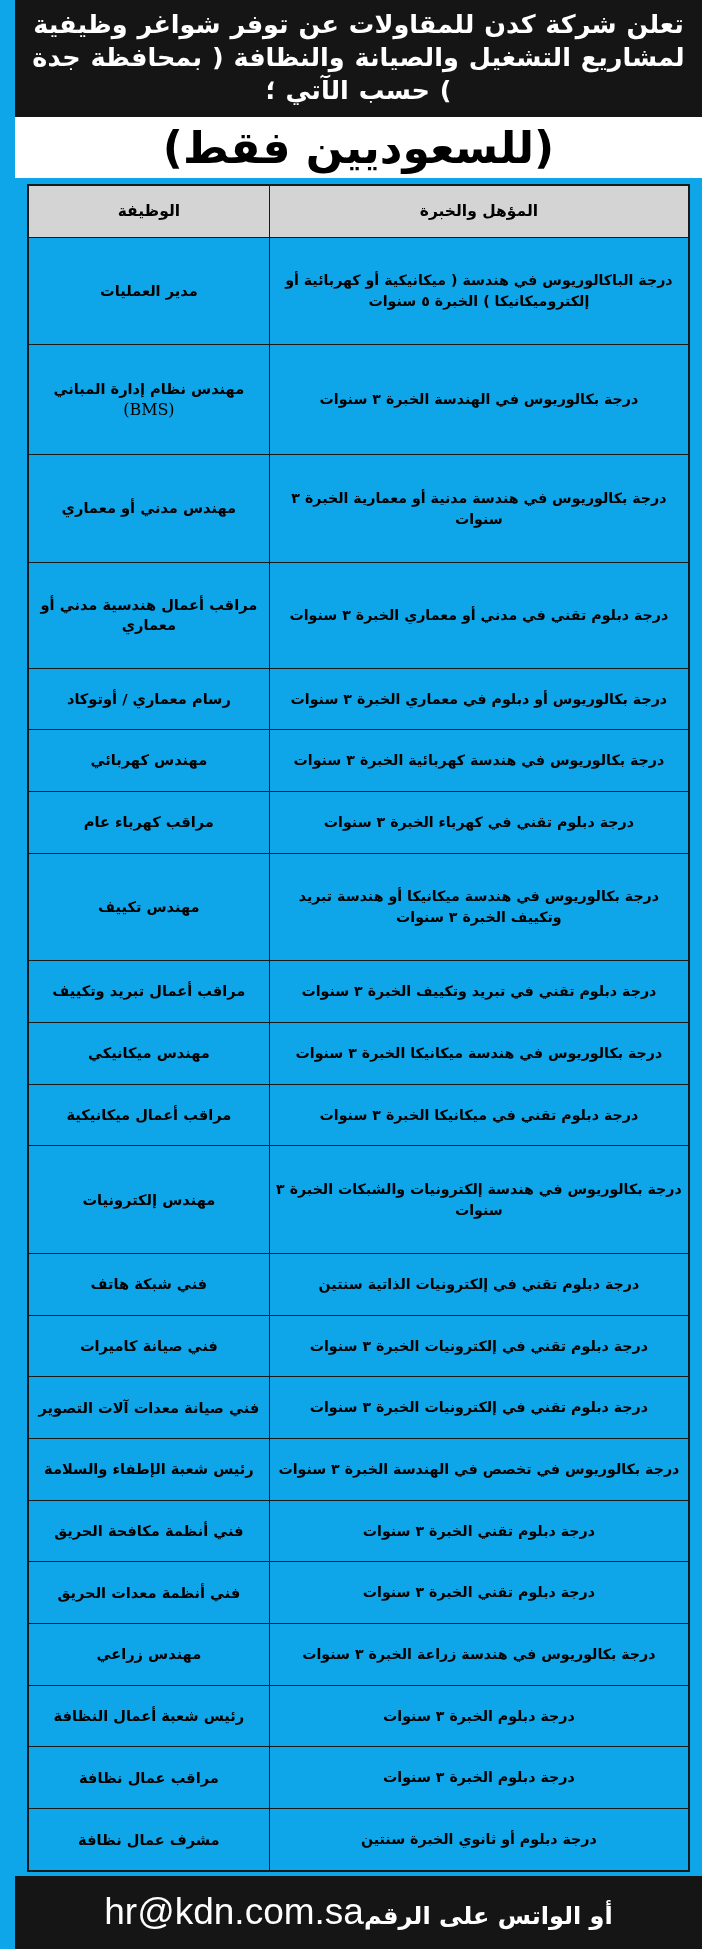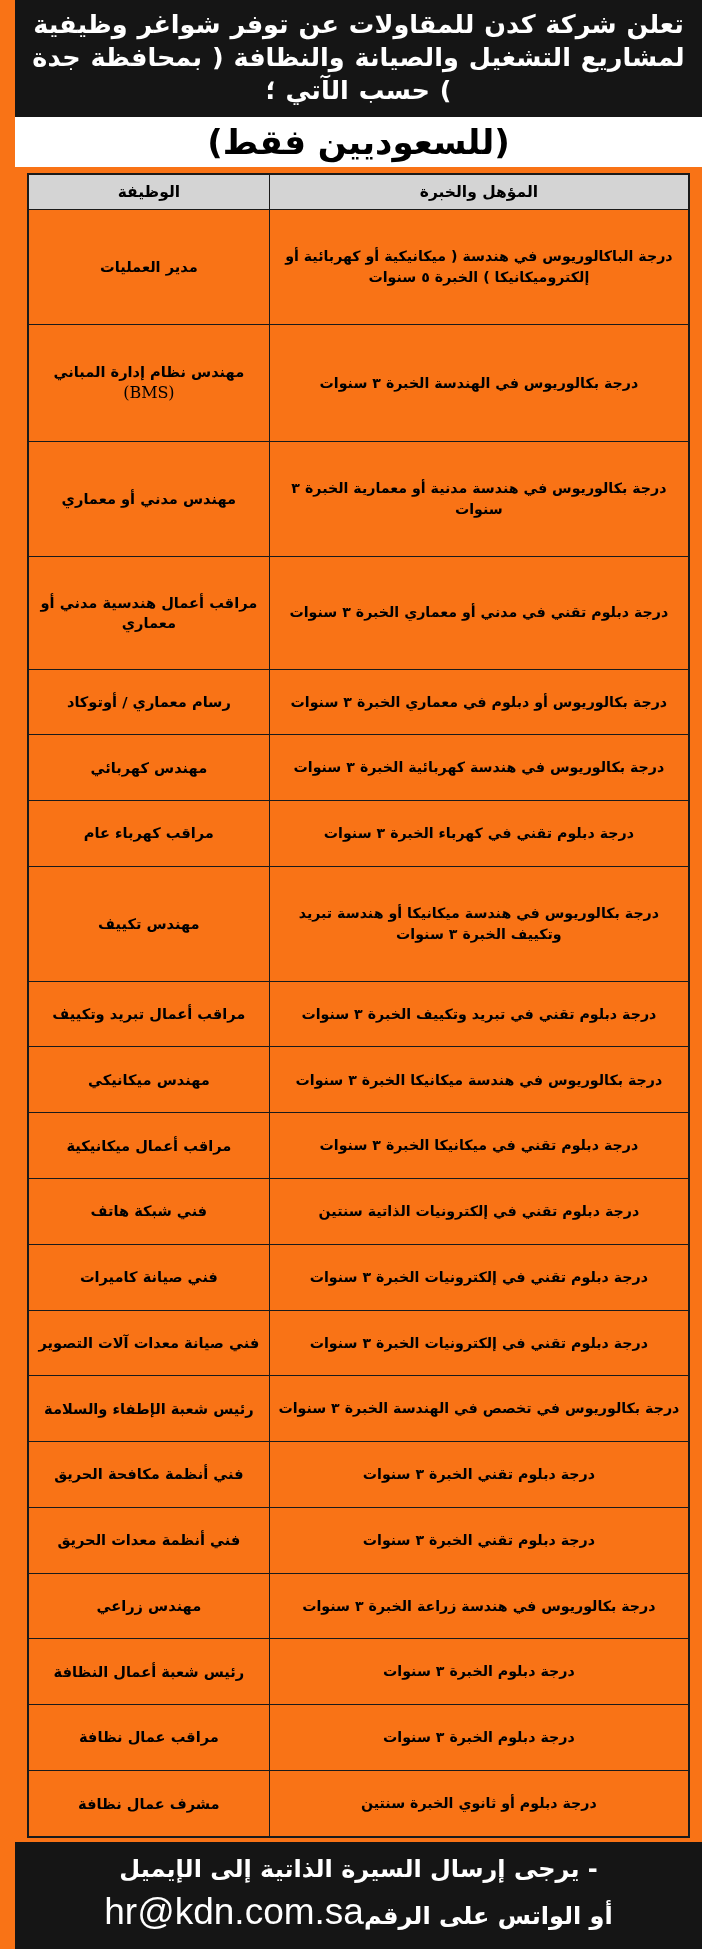--- a/index.html
+++ b/index.html
@@ -11,7 +11,7 @@
     width: 702px;
     height: 1949px;
     margin: 0 auto;
-    background: #f97316;
+    background: #0ea5e9;
     position: relative;
     box-sizing: border-box;
     font-family: "DejaVu Sans", "Liberation Sans", sans-serif;

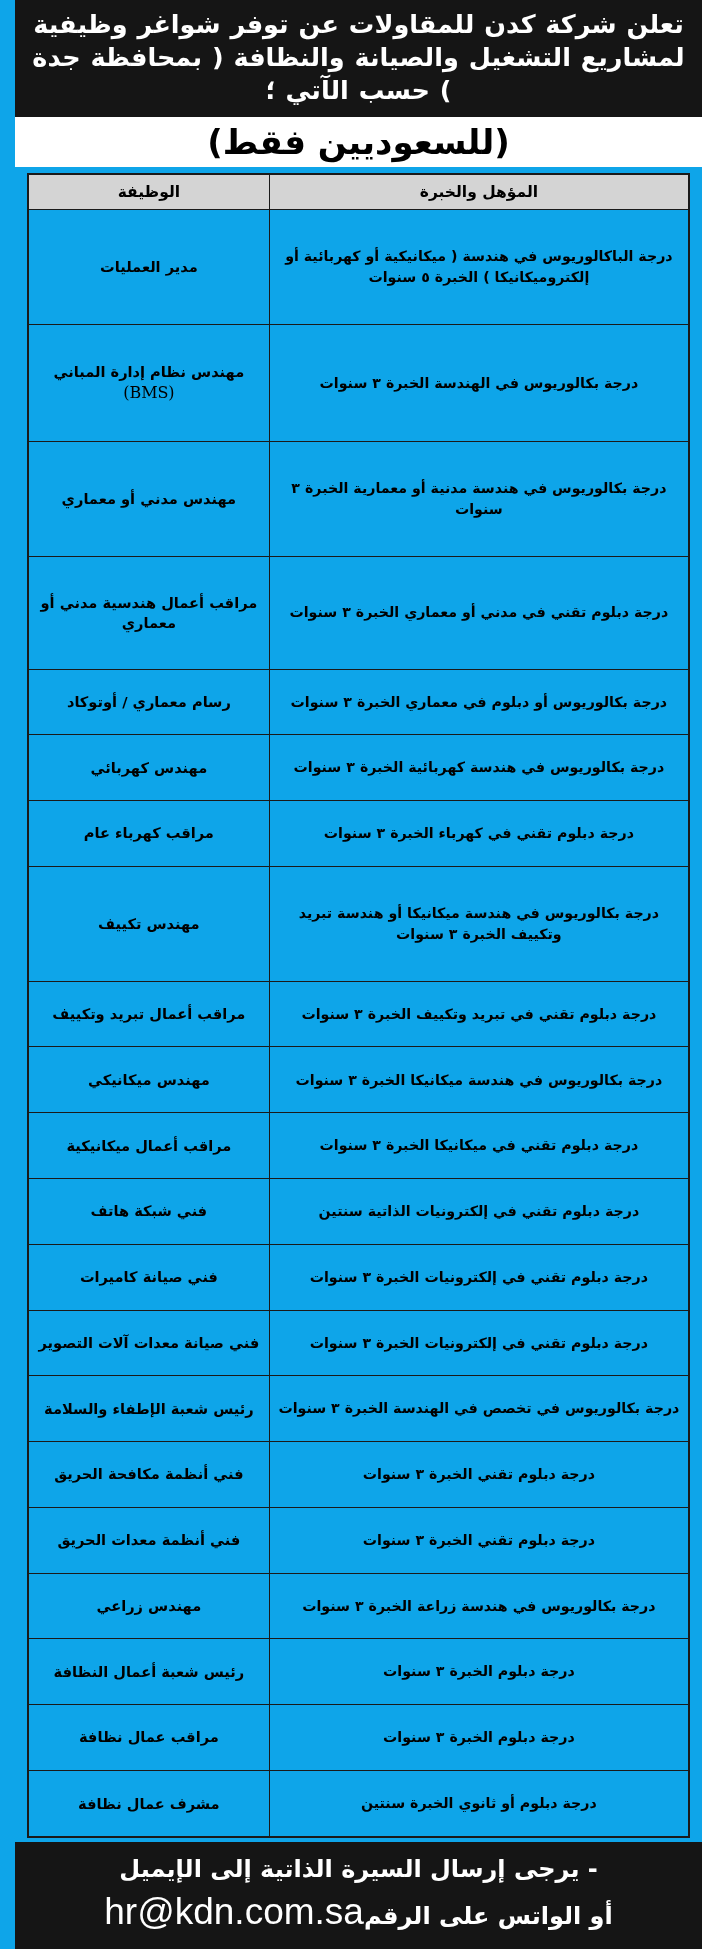--- a/index.html
+++ b/index.html
@@ -45,7 +45,7 @@
     text-align: center;
   }
   .subtitle {
-    font-size: 34px;
+    font-size: 44px;
     font-weight: bold;
     letter-spacing: 1.2px;
     color: #000000;

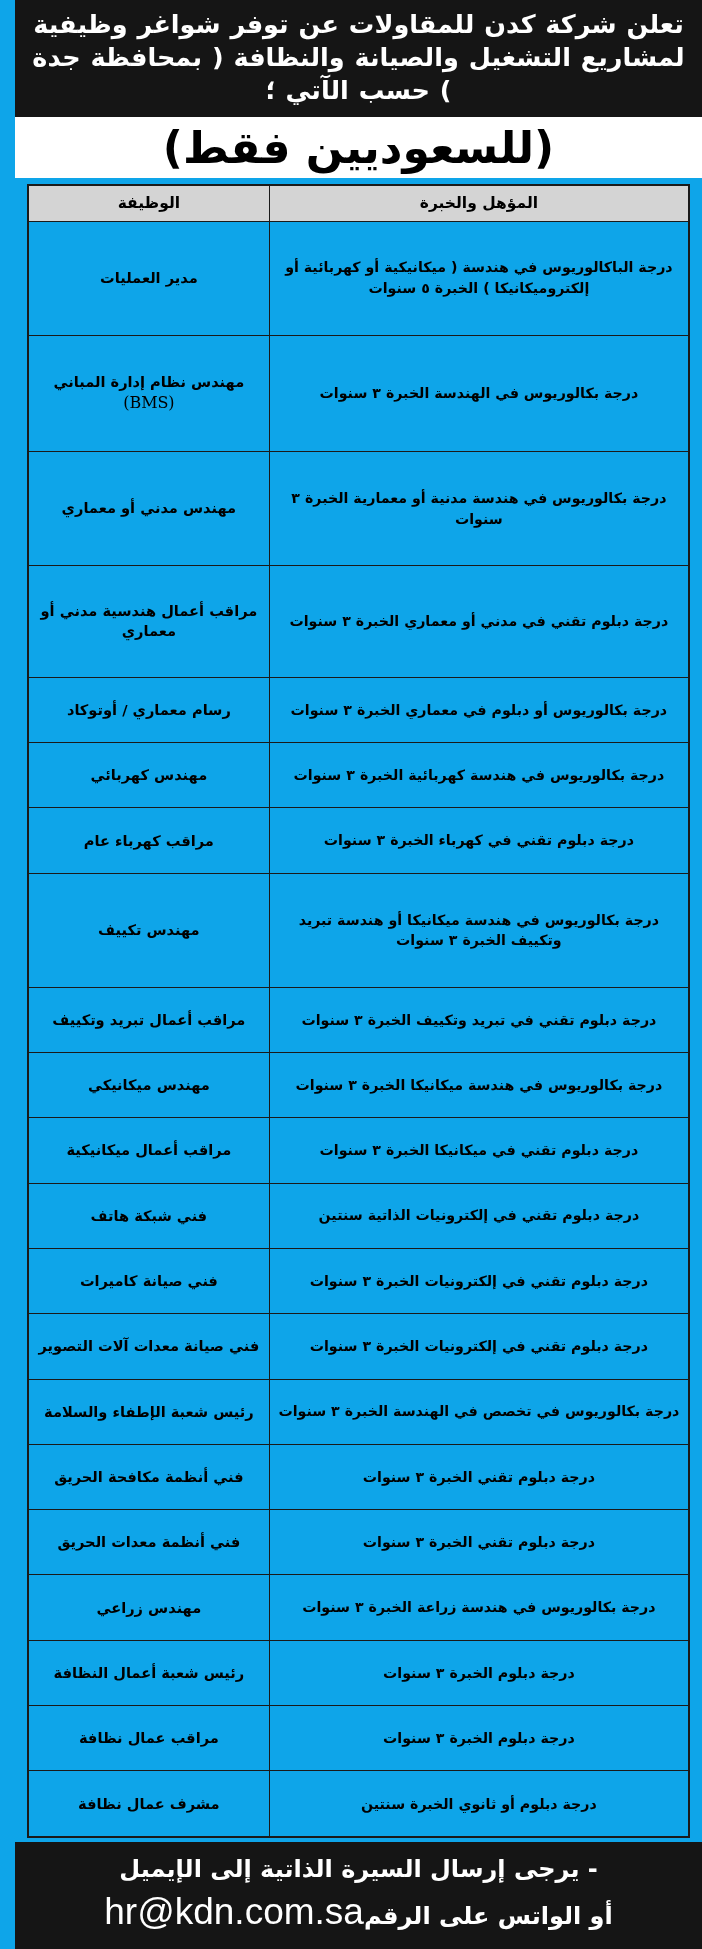--- a/index.html
+++ b/index.html
@@ -78,7 +78,7 @@
     background: #d4d4d4;
     font-size: 15.5px;
     font-weight: bold;
-    height: 36px;
+    height: 52px;
     padding: 4px;
   }
   col.c-qual { width: 63.5%; }

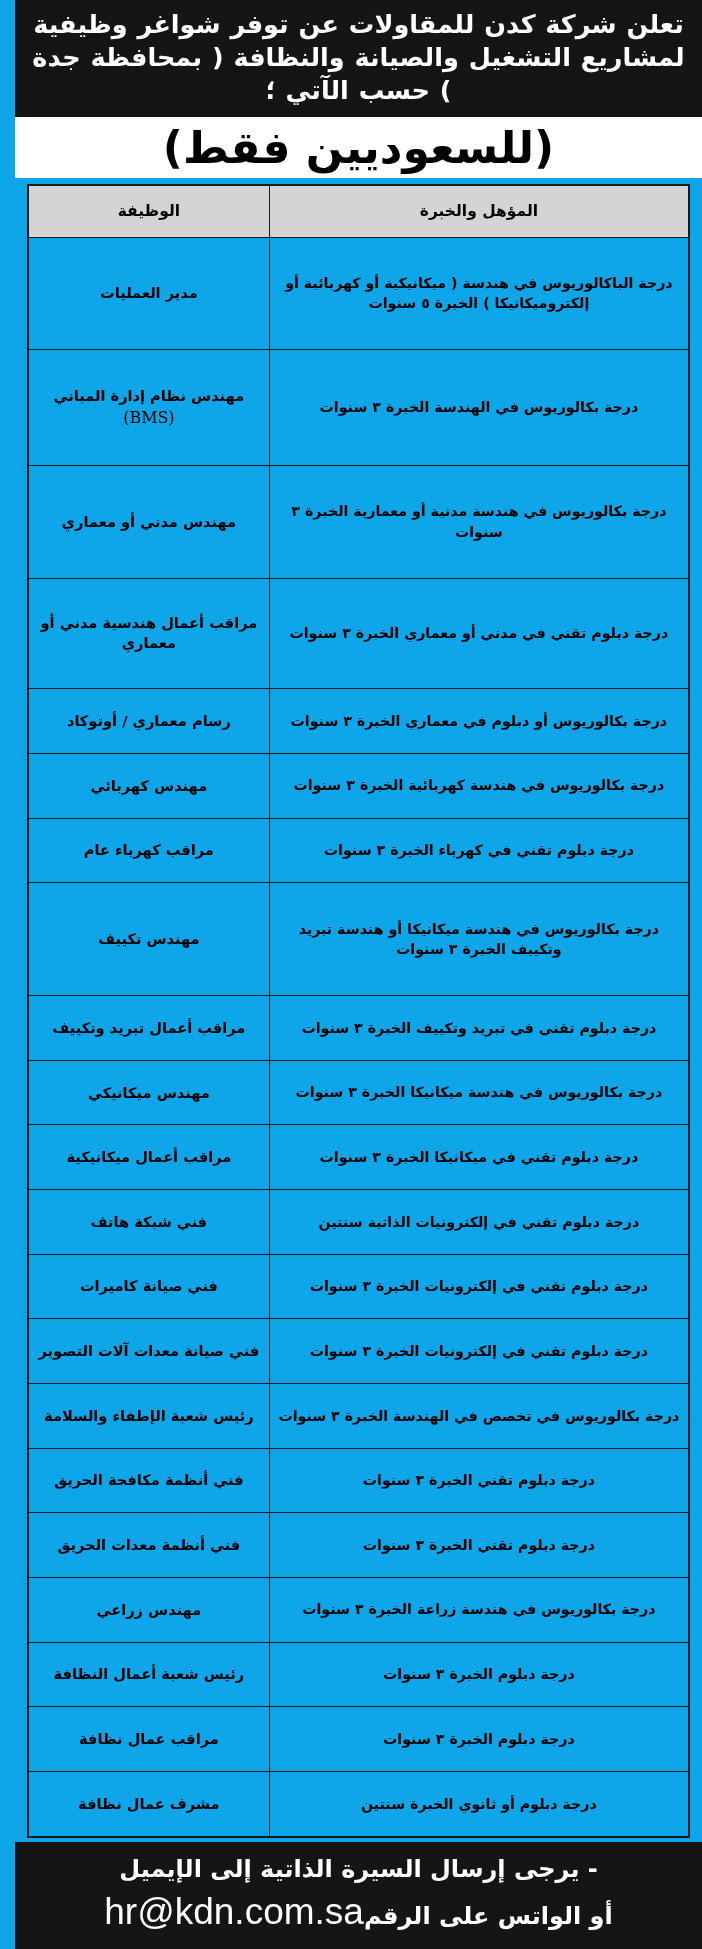--- a/index.html
+++ b/index.html
@@ -207,6 +207,10 @@
             <td class="job"><span>مراقب أعمال ميكانيكية</span></td>
           </tr>
           <tr>
+            <td class="qual">درجة بكالوريوس في هندسة إلكترونيات والشبكات الخبرة ٣ سنوات</td>
+            <td class="job"><span>مهندس إلكترونيات</span></td>
+          </tr>
+          <tr>
             <td class="qual">درجة دبلوم تقني في إلكترونيات الذاتية سنتين</td>
             <td class="job"><span>فني شبكة هاتف</span></td>
           </tr>

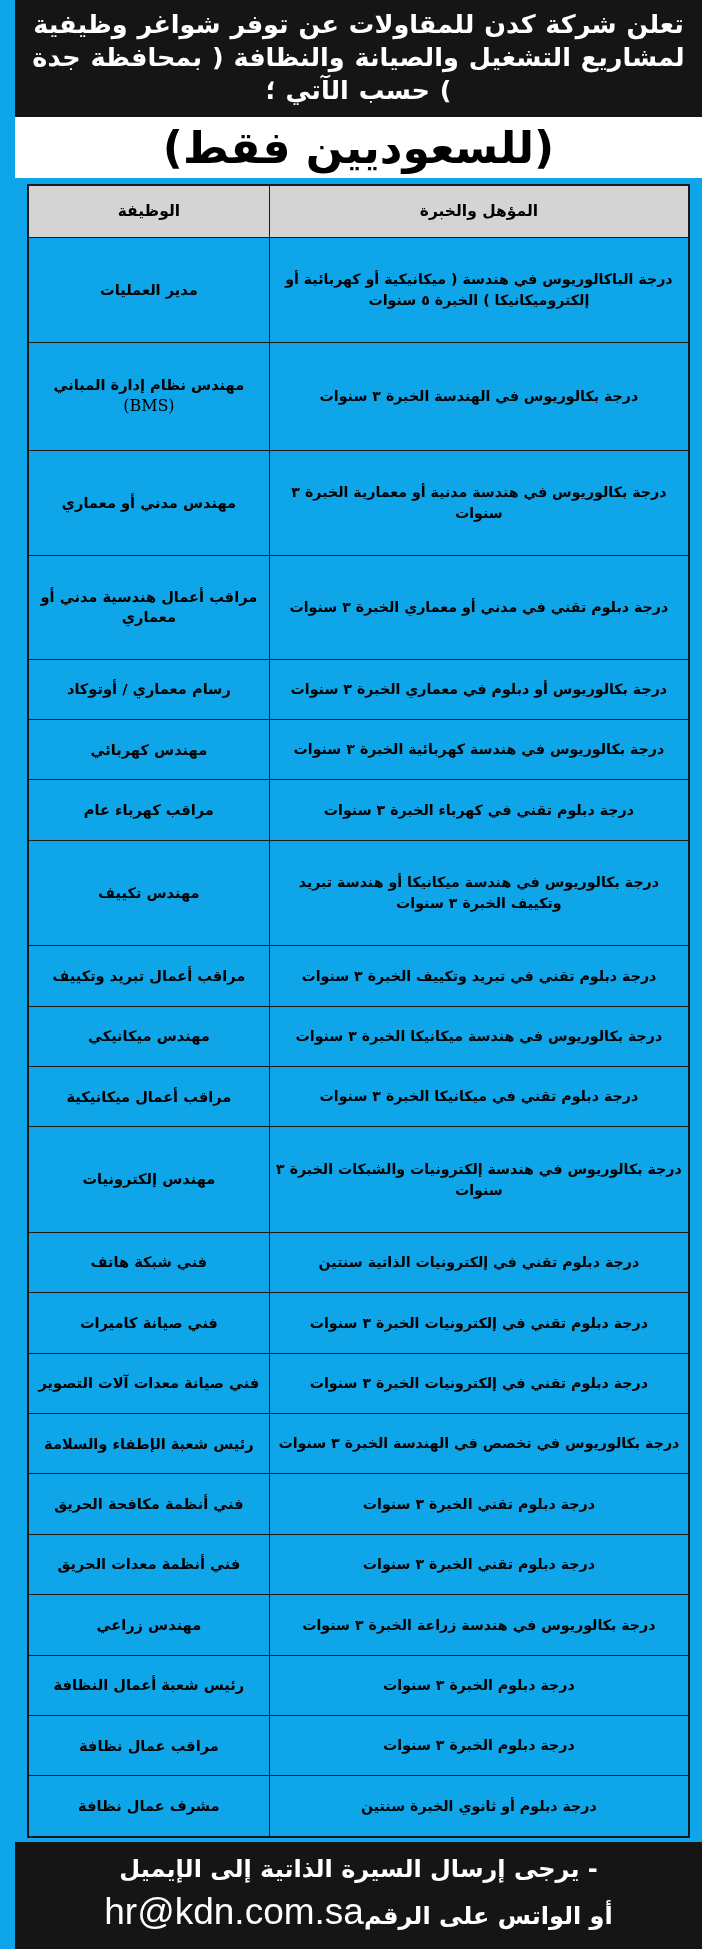--- a/index.html
+++ b/index.html
@@ -255,7 +255,6 @@
   </div>
 
   <div class="footer-band">
-    <p class="footer-line l2">- يرجى إرسال السيرة الذاتية إلى الإيميل</p>
     <p class="footer-line l3">
       <span>أو الواتس على الرقم</span><span class="email">hr@kdn.com.sa</span>
     </p>

